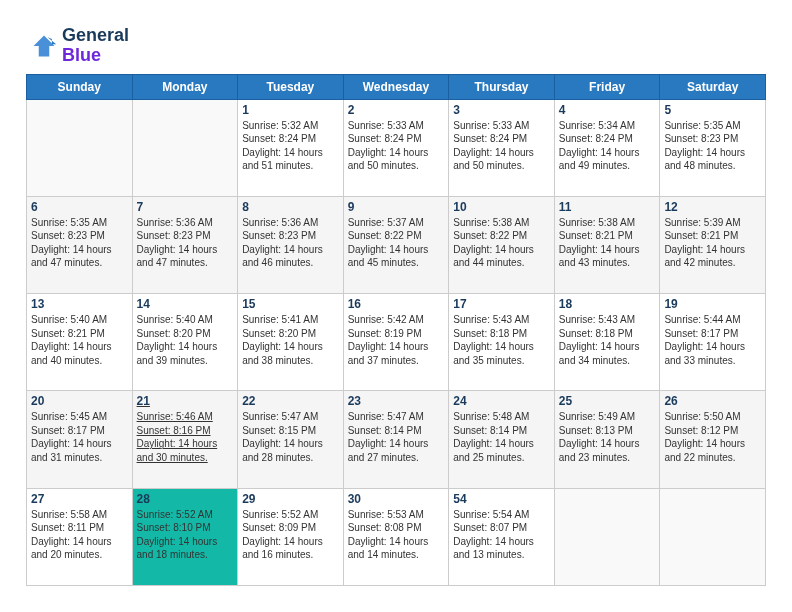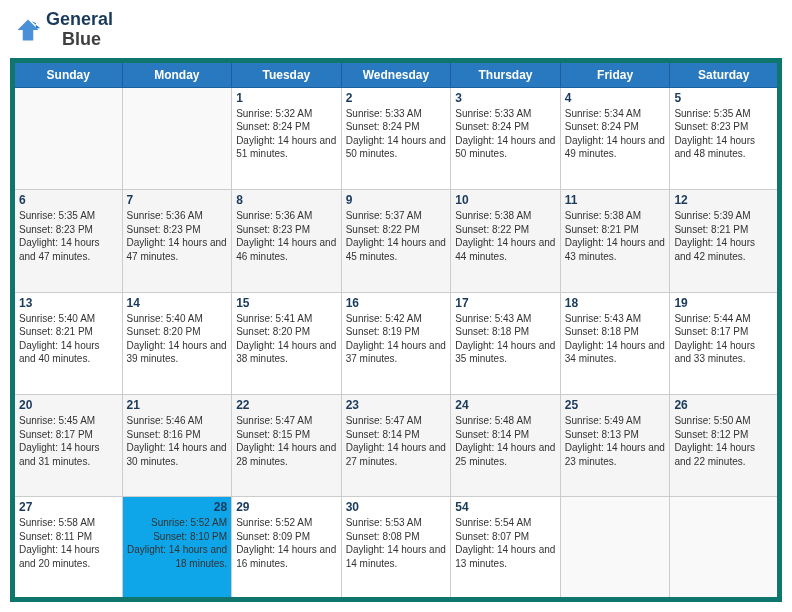--- a/index.html
+++ b/index.html
@@ -13,7 +13,7 @@
     .page {
       width: 792px;
       height: 612px;
-      padding: 10px;
+      padding: 26px;
       display: flex;
       flex-direction: column;
     }

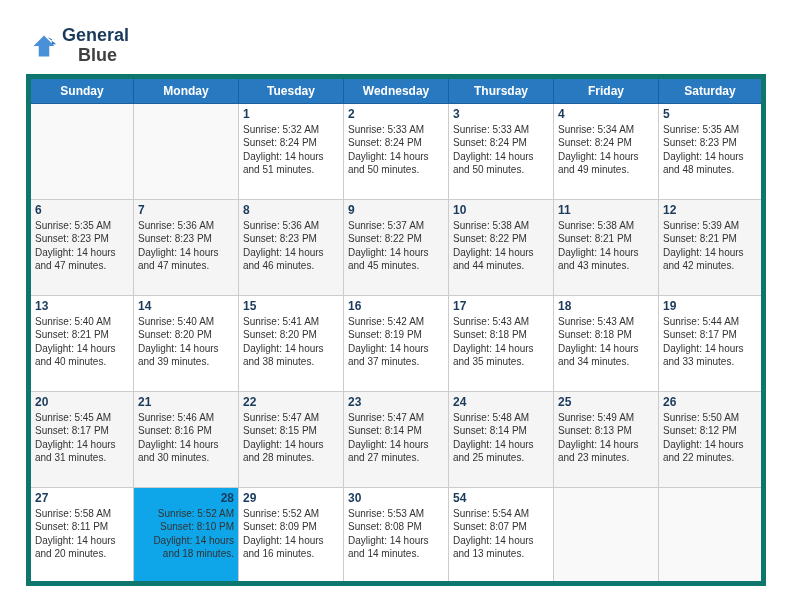--- a/index.html
+++ b/index.html
@@ -36,8 +36,7 @@
       line-height: 1.1;
     }
     .logo-text span {
-      color: #404040;
-      margin-left: 16px;
+      color: #6d28d9;
     }
     .logo-icon {
       width: 28px;

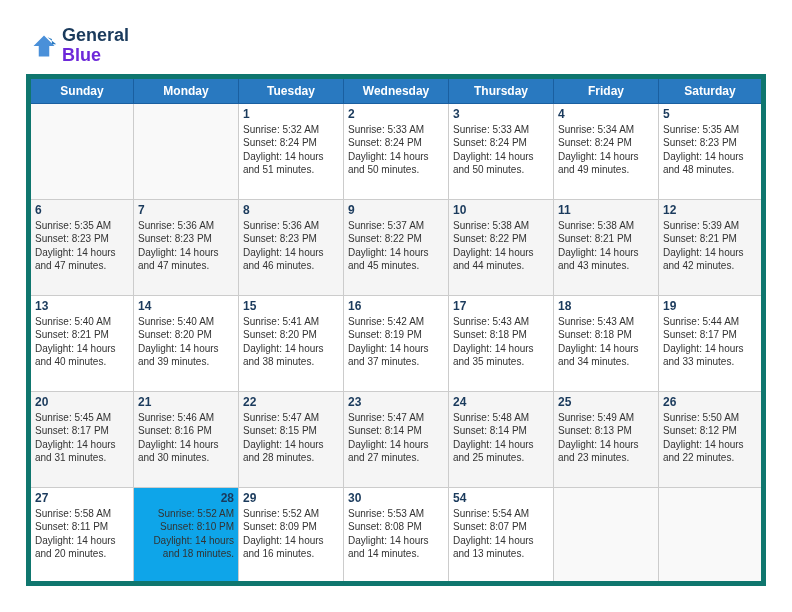--- a/index.html
+++ b/index.html
@@ -58,7 +58,7 @@
     }
     .calendar {
       flex: 1;
-      border: 5px solid #0f766e;
+      border: 1px solid #0f766e;
       border-collapse: collapse;
       width: 100%;
       table-layout: fixed;

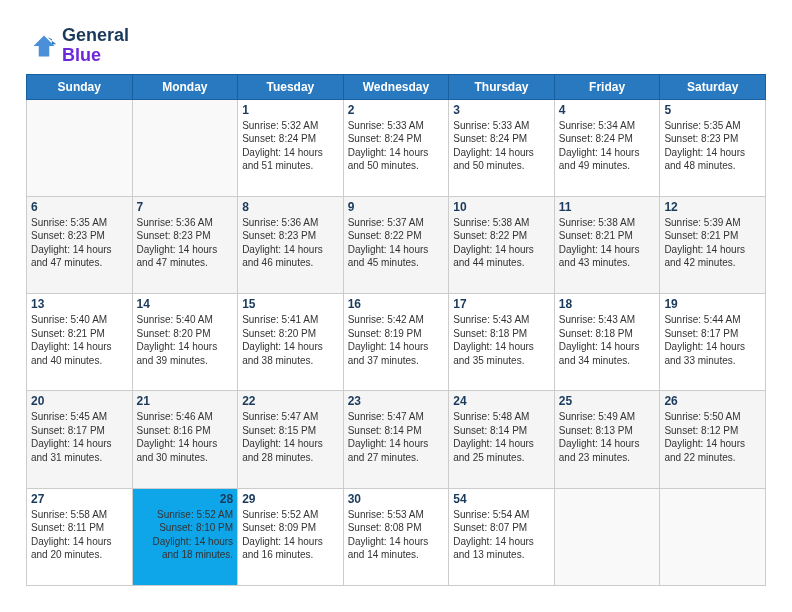--- a/index.html
+++ b/index.html
@@ -306,7 +306,7 @@
               <div>Daylight: 14 hours and 31 minutes.</div>
             </div>
           </td>
-          <td style="background: rgb(245, 245, 245);">
+          <td style="background: rgb(245, 245, 245); text-decoration: underline;">
             <span class="day-num">21</span>
             <div class="cell-content">
               <div>Sunrise: 5:46 AM</div>

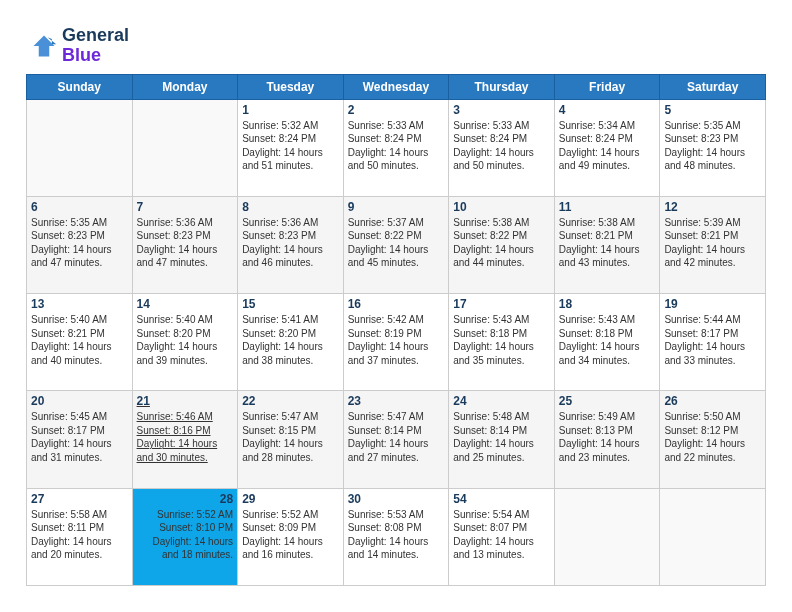--- a/index.html
+++ b/index.html
@@ -364,7 +364,7 @@
               <div>Daylight: 14 hours and 20 minutes.</div>
             </div>
           </td>
-          <td style="background: #0ea5e9; text-align: right;">
+          <td style="background: #14b8a6;">
             <span class="day-num">28</span>
             <div class="cell-content">
               <div>Sunrise: 5:52 AM</div>

